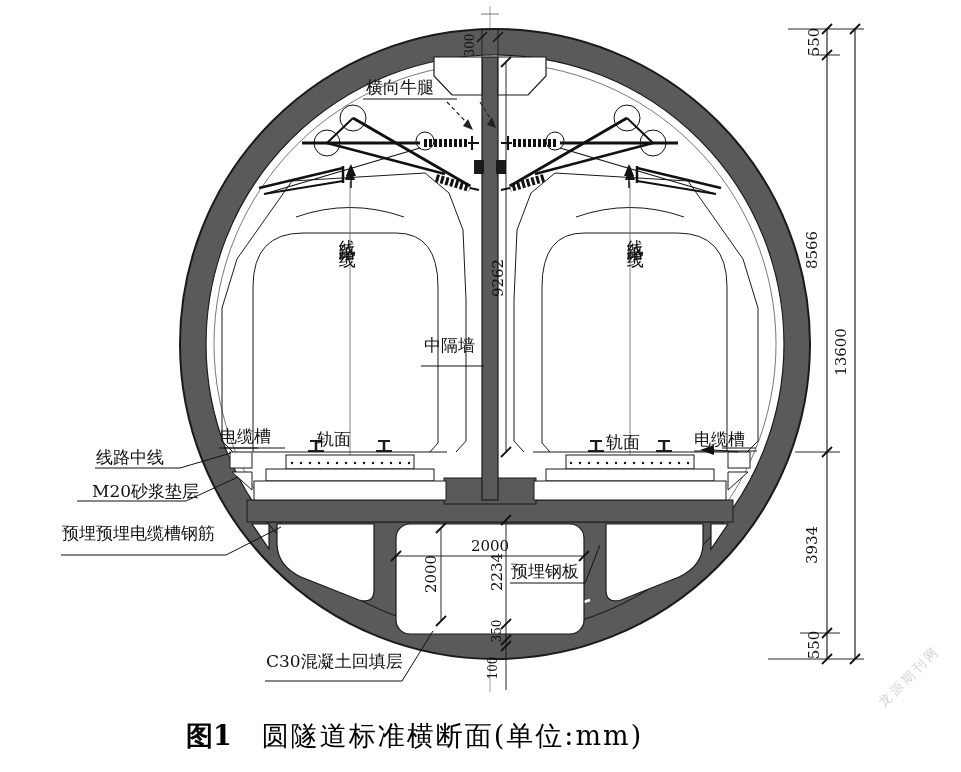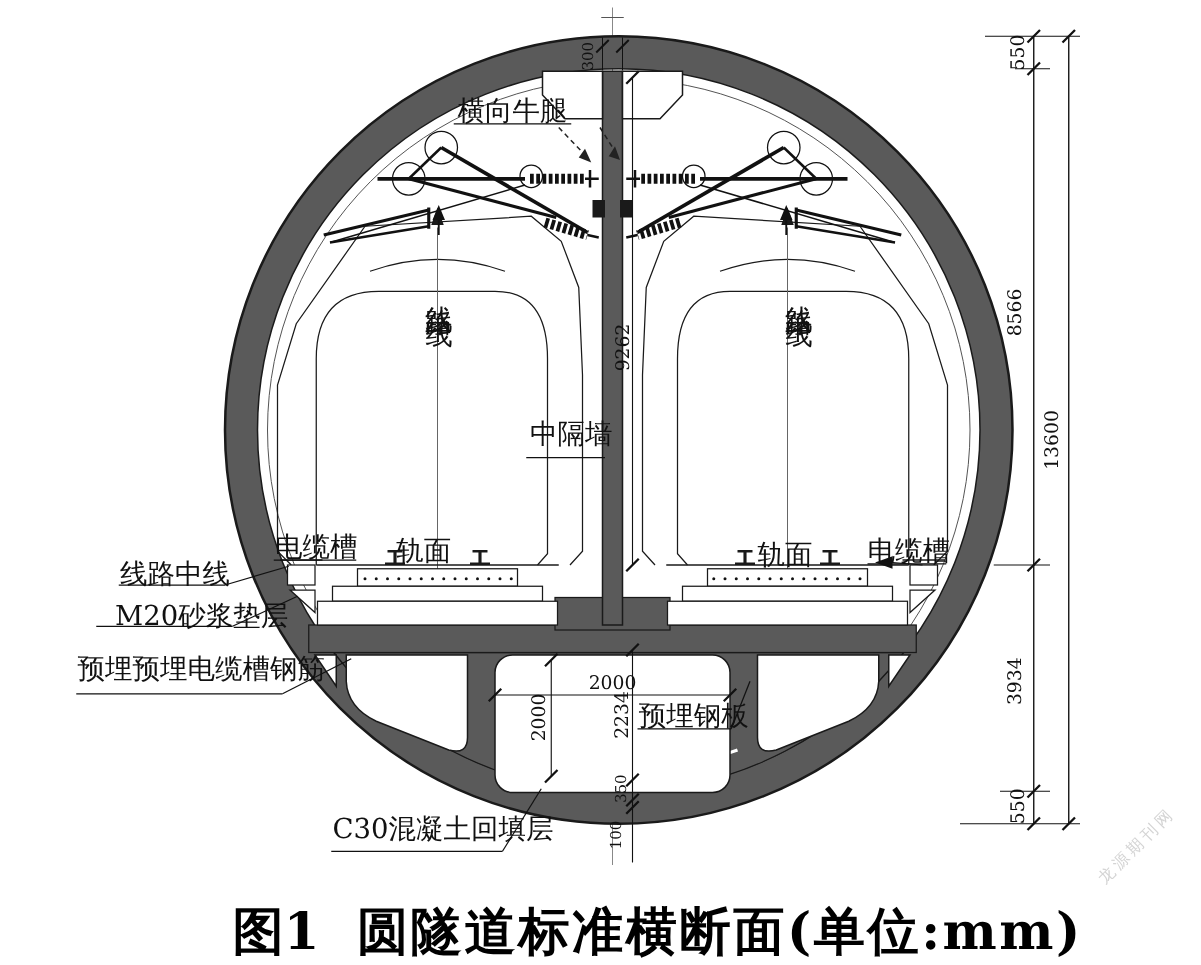--- a/index.html
+++ b/index.html
@@ -6,7 +6,7 @@
   .stage{position:relative;width:961px;height:772px;background:#fff;overflow:hidden;
          font-family:"DejaVu Serif","Liberation Serif",serif;}
   svg{position:absolute;left:0;top:0;}
-  .lbl{position:absolute;font-size:22px;color:#111;white-space:nowrap;line-height:1.1;}
+  .lbl{position:absolute;font-size:17px;color:#111;white-space:nowrap;line-height:1.1;}
   .vtext{writing-mode:vertical-rl;text-orientation:upright;letter-spacing:4px;}
   .dim{position:absolute;font-size:15px;color:#111;white-space:nowrap;
        transform:translate(-50%,-50%);}

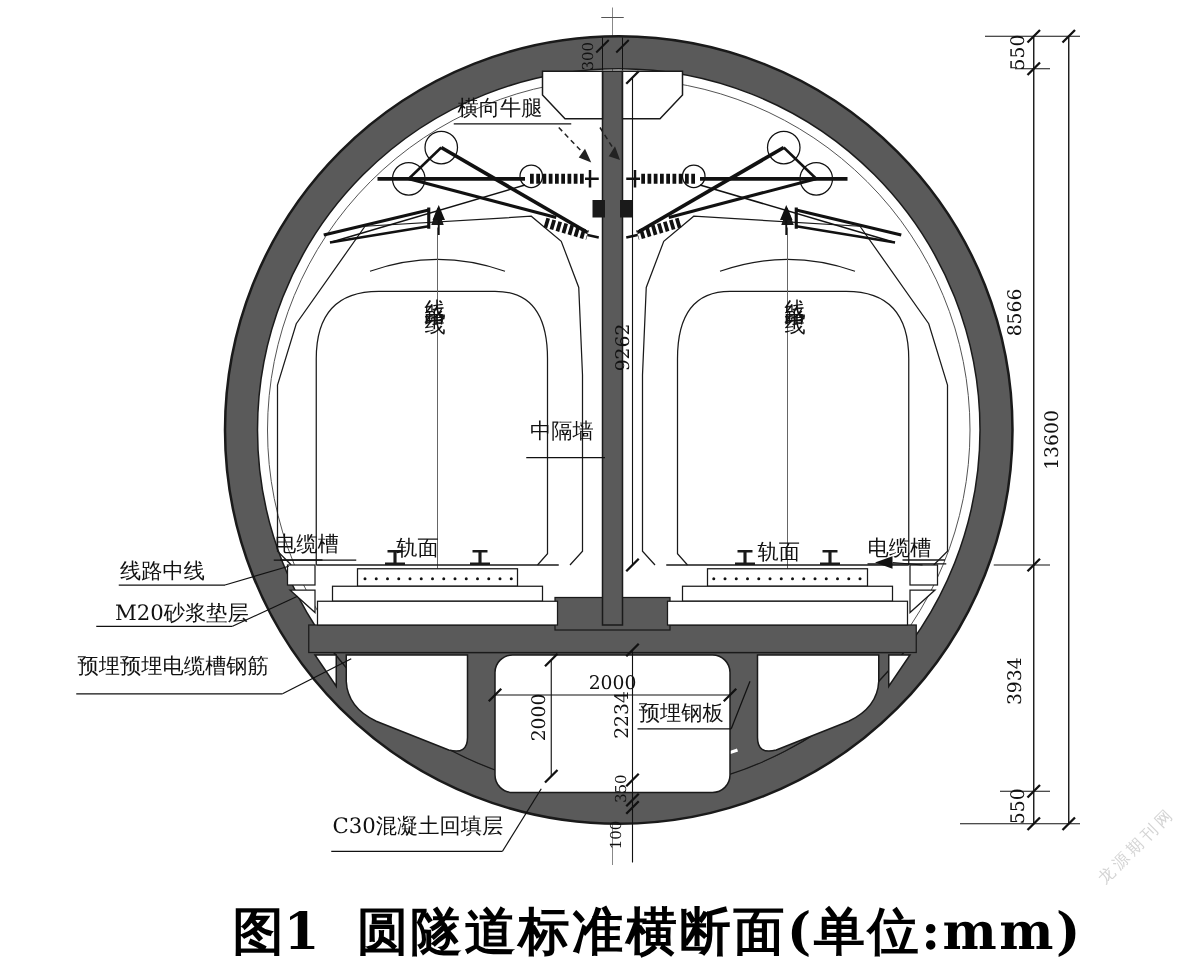--- a/index.html
+++ b/index.html
@@ -12,7 +12,7 @@
        transform:translate(-50%,-50%);}
   .rot{transform:translate(-50%,-50%) rotate(-90deg);}
   .sm{font-size:12px;}
-  .caption{position:absolute;left:186px;top:718px;font-size:41px;color:#000;
+  .caption{position:absolute;left:186px;top:718px;font-size:27px;color:#000;
            display:flex;align-items:baseline;white-space:nowrap;}
   .caption .pfx{font-weight:800;margin-right:30px;}
   .caption .txt{font-weight:700;letter-spacing:2px;text-align:right;}

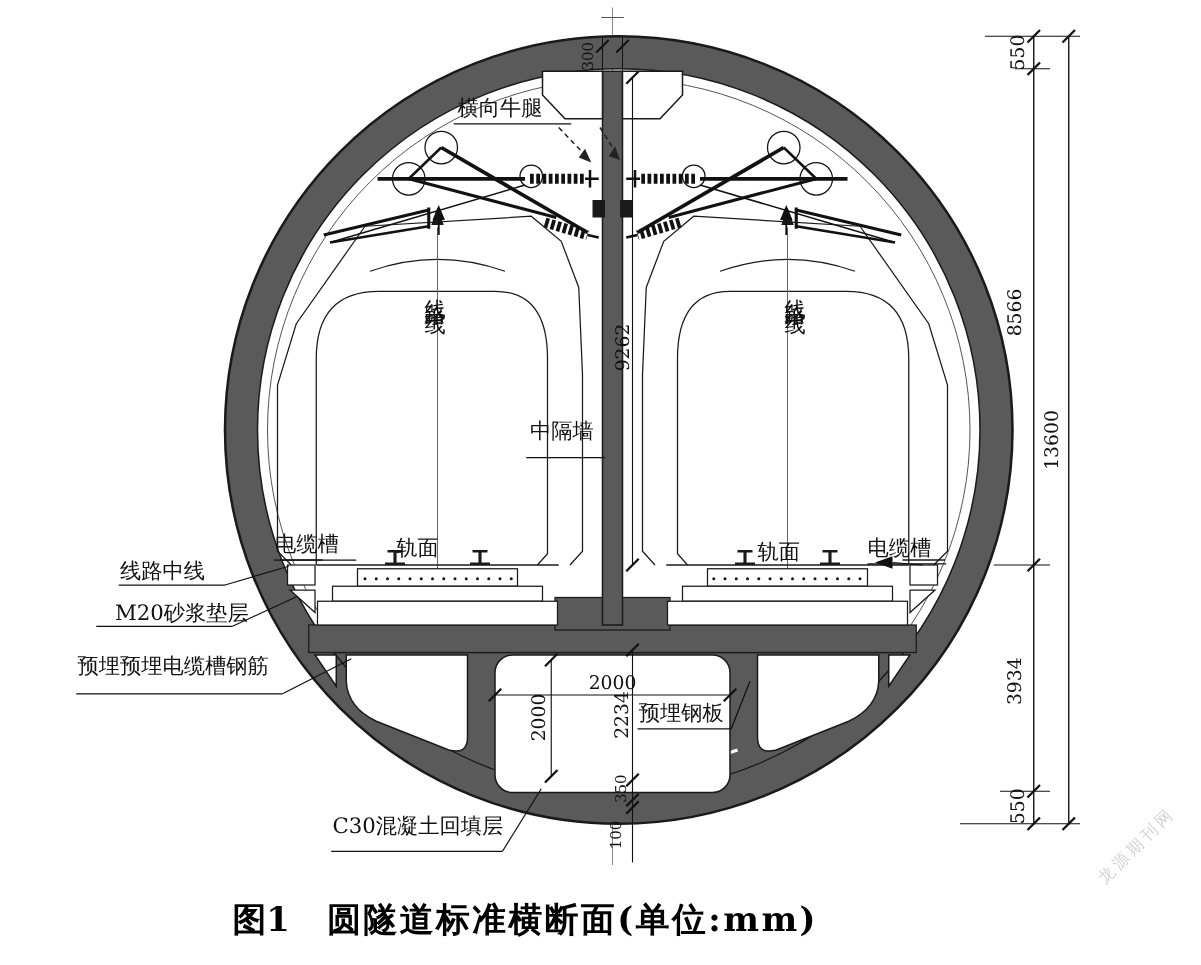--- a/index.html
+++ b/index.html
@@ -15,7 +15,7 @@
   .caption{position:absolute;left:186px;top:718px;font-size:27px;color:#000;
            display:flex;align-items:baseline;white-space:nowrap;}
   .caption .pfx{font-weight:800;margin-right:30px;}
-  .caption .txt{font-weight:700;letter-spacing:2px;text-align:right;}
+  .caption .txt{font-weight:400;letter-spacing:2px;text-align:right;}
   .watermark{position:absolute;left:862px;top:650px;width:130px;color:#d4d4d4;
              font-size:13px;letter-spacing:3px;transform:rotate(-45deg);}
 </style>

